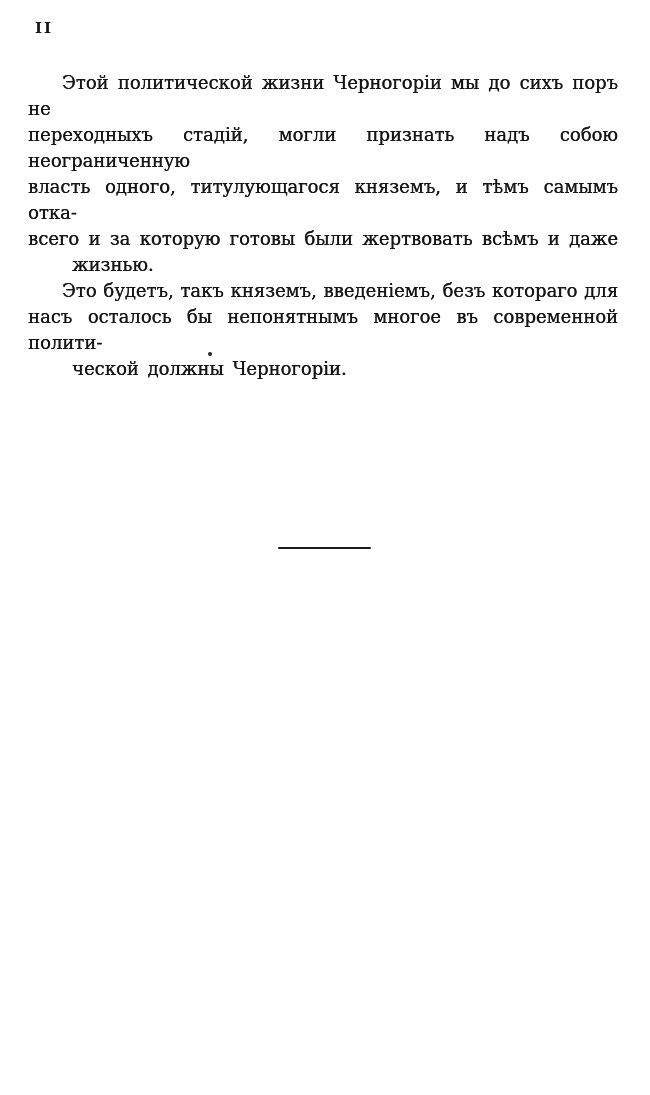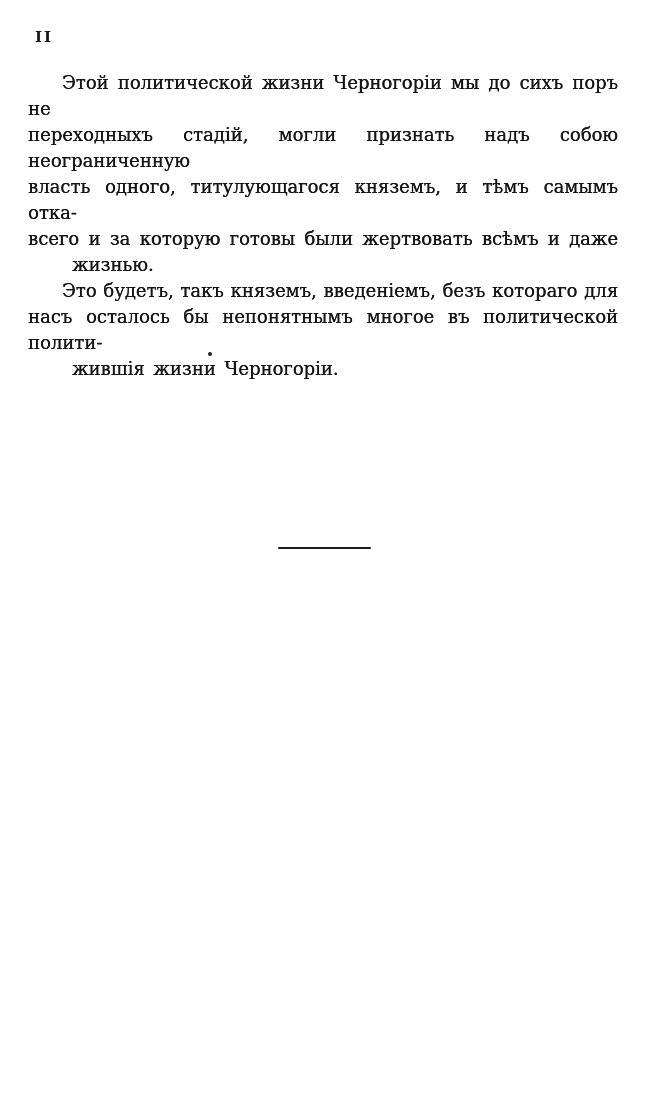--- a/index.html
+++ b/index.html
@@ -23,7 +23,7 @@
   .page-number {
     position: absolute;
     left: 35px;
-    top: 28px;
+    top: 19px;
     font-size: 15px;
     font-weight: bold;
     letter-spacing: 2px;

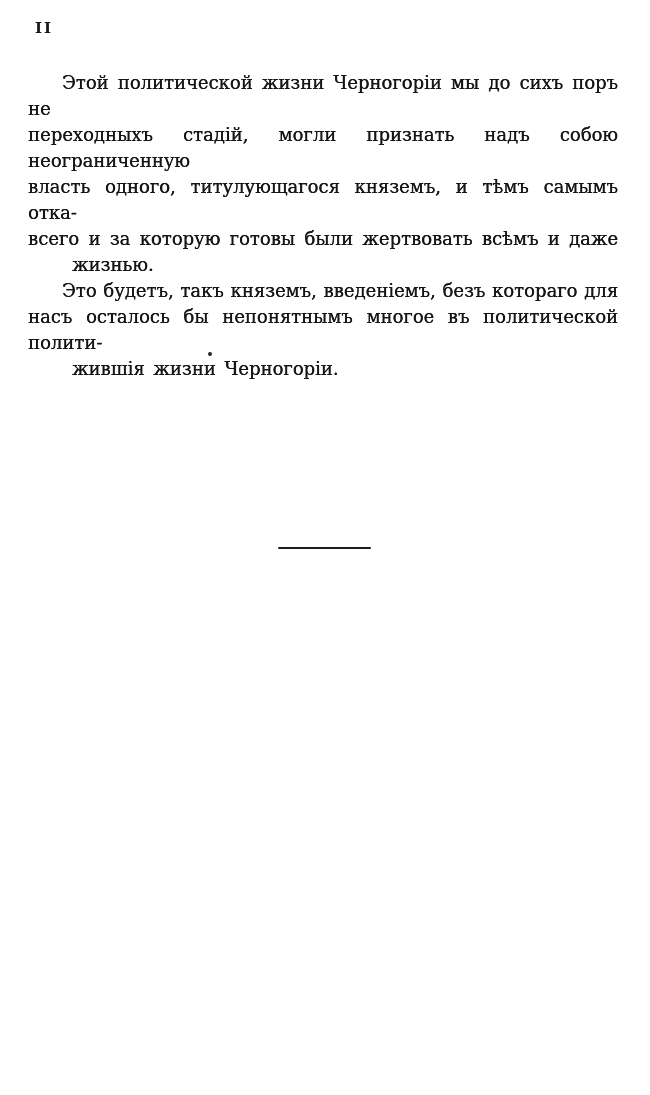--- a/index.html
+++ b/index.html
@@ -102,7 +102,7 @@
 
     <div class="paragraph">
       <div class="line indent">Это будетъ, такъ княземъ, введеніемъ, безъ котораго для</div>
-      <div class="line">насъ осталось бы непонятнымъ многое въ политической полити-</div>
+      <div class="line">насъ осталось бы непонятнымъ многое въ современной полити-</div>
       <div class="line para-end">жившія жизни Черногоріи.</div>
     </div>
 

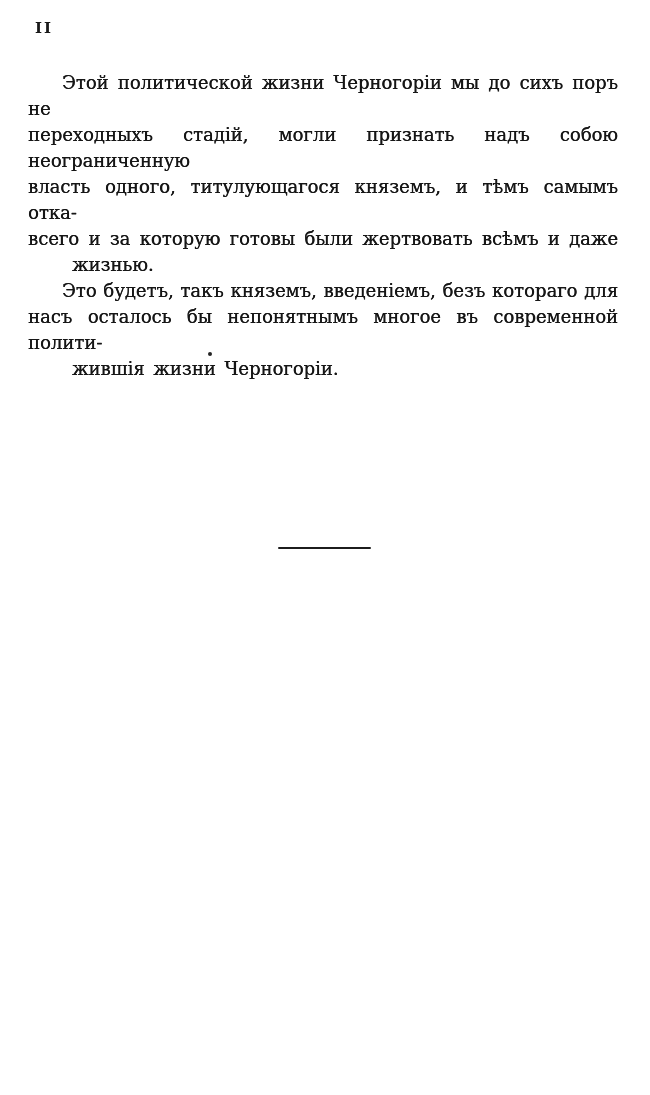--- a/index.html
+++ b/index.html
@@ -103,7 +103,7 @@
     <div class="paragraph">
       <div class="line indent">Это будетъ, такъ княземъ, введеніемъ, безъ котораго для</div>
       <div class="line">насъ осталось бы непонятнымъ многое въ современной полити-</div>
-      <div class="line para-end">жившія жизни Черногоріи.</div>
+      <div class="line para-end">ческой должны Черногоріи.</div>
     </div>
 
   </div>

